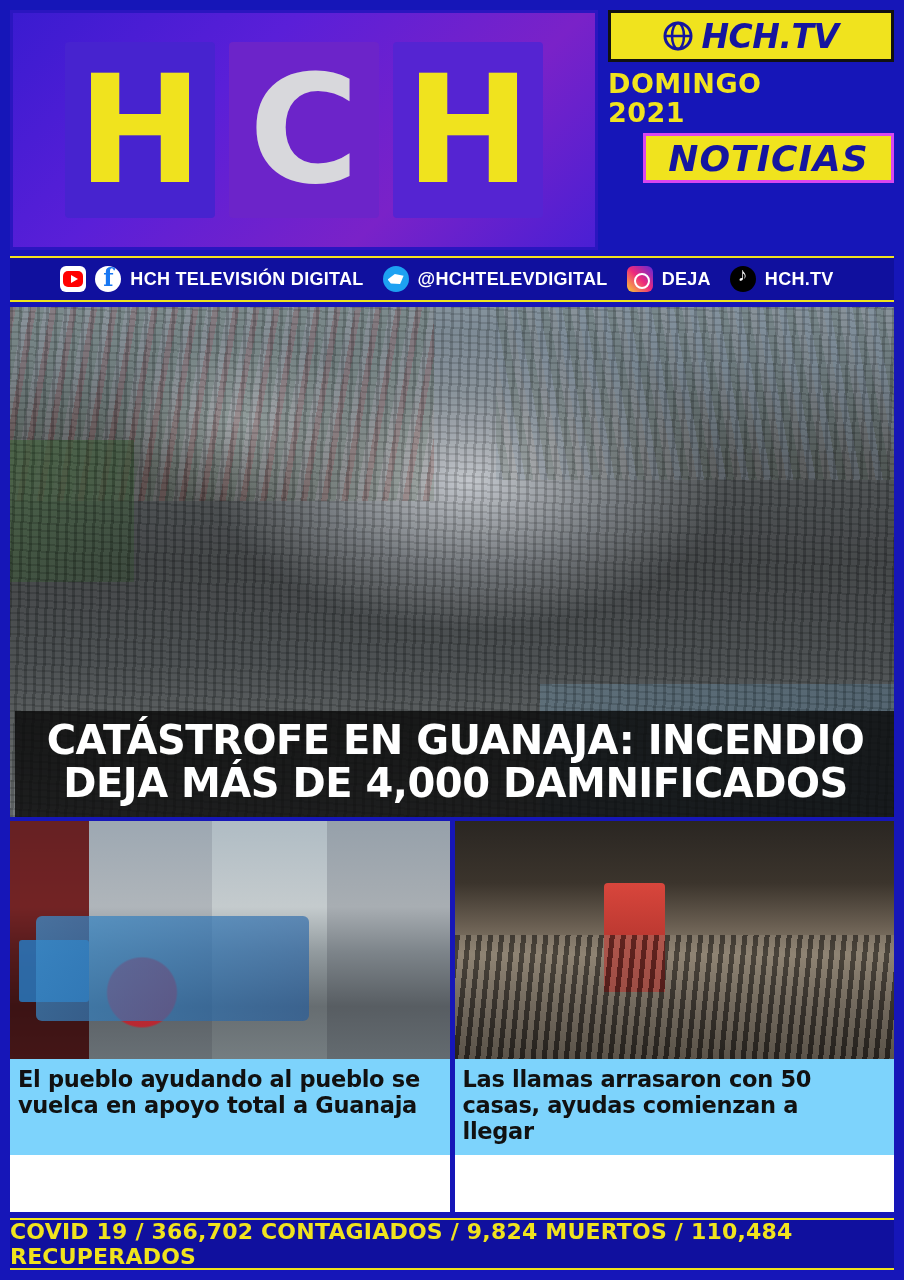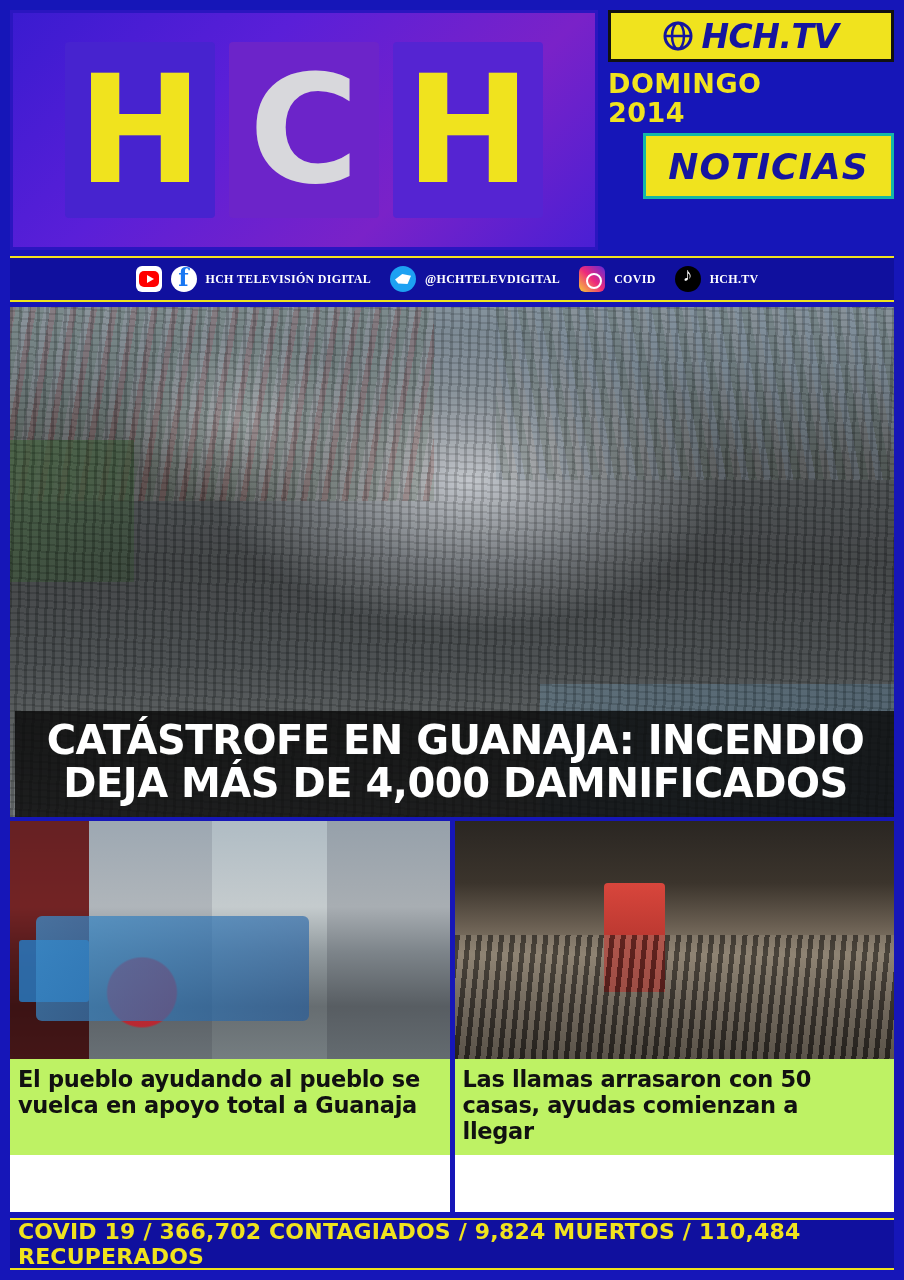--- a/index.html
+++ b/index.html
@@ -326,7 +326,7 @@
 
       <div class="date-block">
         <div>DOMINGO</div>
-        <div>2014</div>
+        <div>2021</div>
       </div>
 
       <div class="noticias-bar">

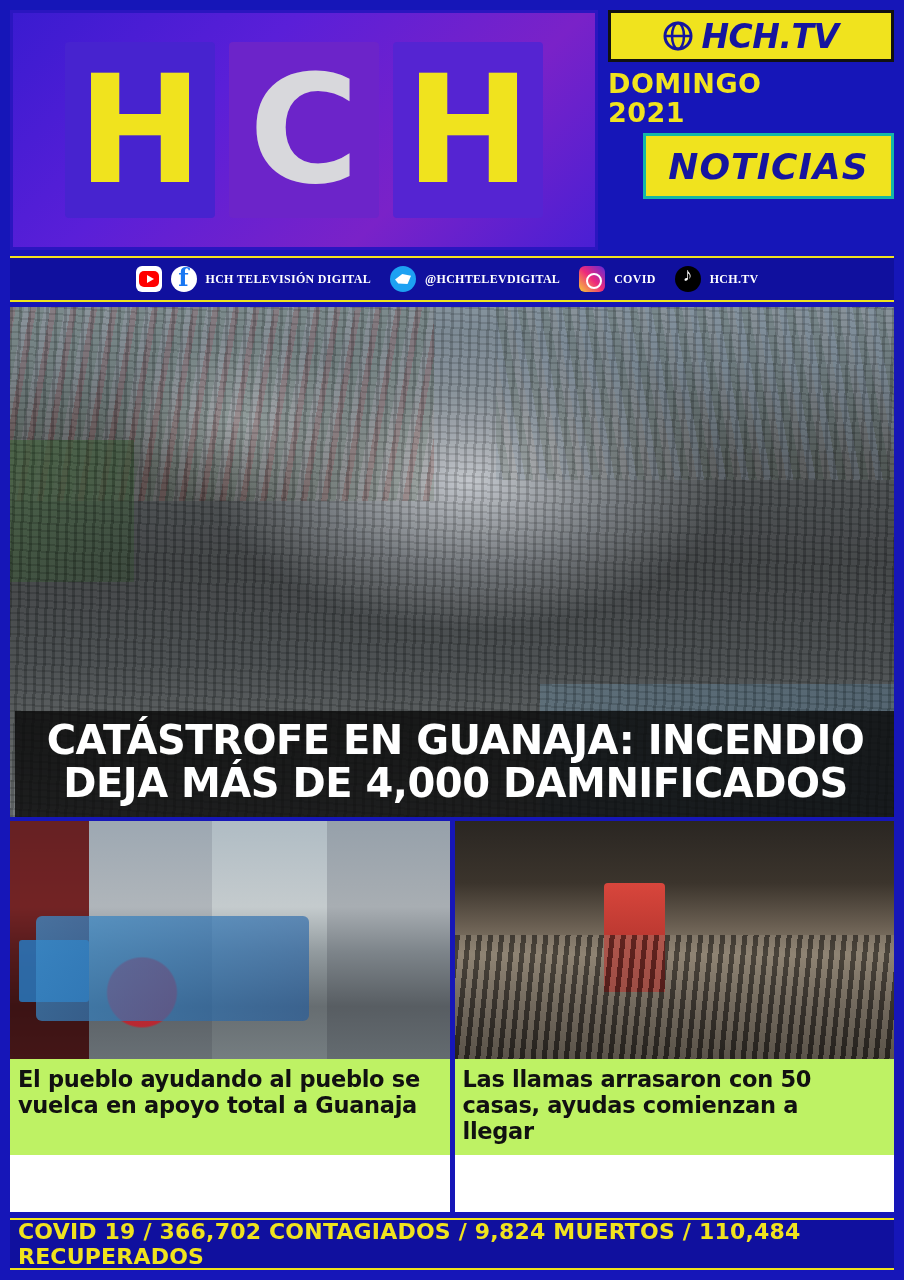--- a/index.html
+++ b/index.html
@@ -86,8 +86,8 @@
   }
   .noticias-bar {
     background: #f0e31e;
-    border: 3px solid #14b8a6;
-    height: 66px;
+    border: 3px solid #d946ef;
+    height: 50px;
     display: flex; align-items: center; justify-content: center; margin-left: 35px;
   }
   .noticias-bar span {

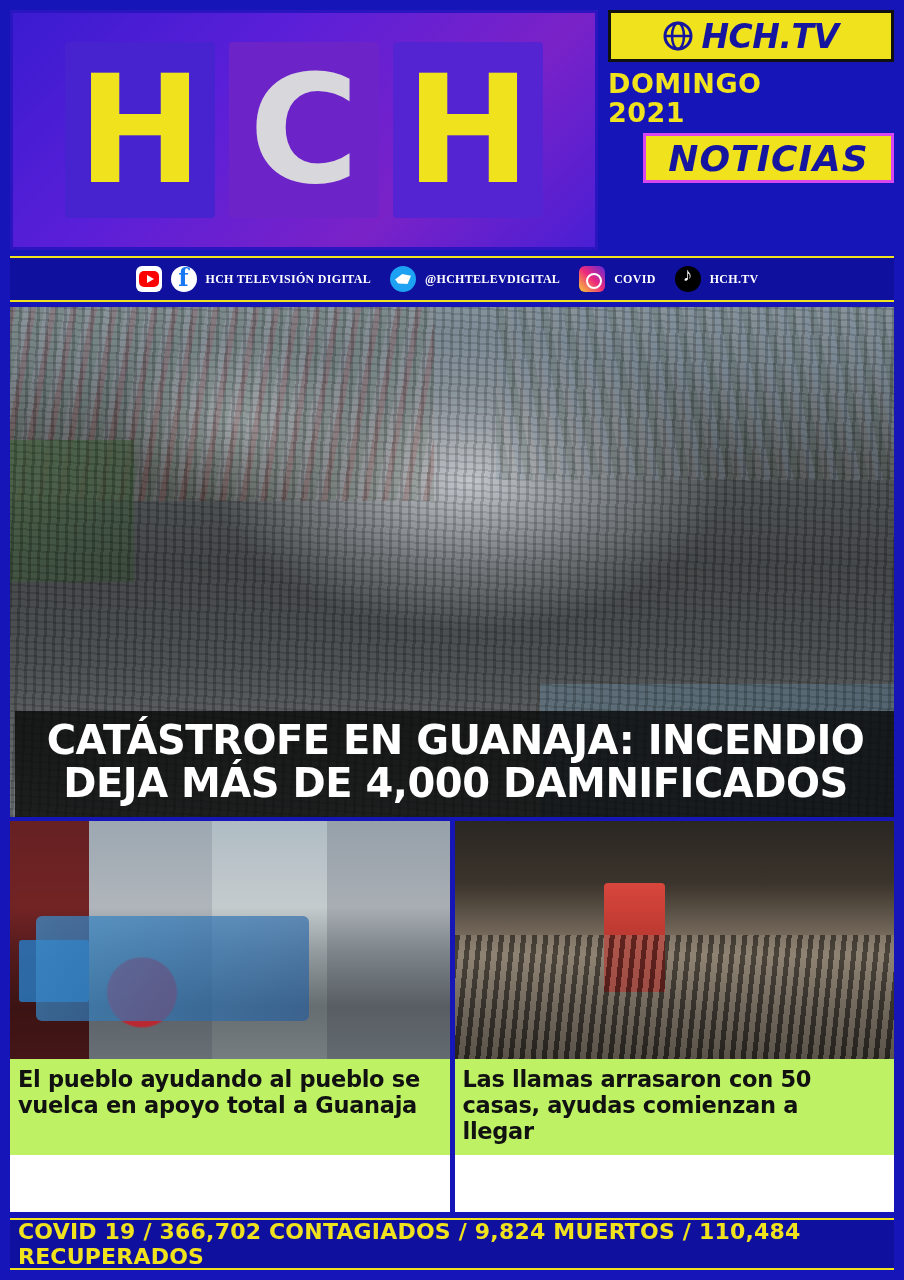--- a/index.html
+++ b/index.html
@@ -114,9 +114,9 @@
   }
   .social-bar .label {
     color: #fff;
-    font-family: Liberation Serif, serif;
-    font-weight: bold;
-    font-size: 12px;
+    font-family: Liberation Sans, sans-serif;
+    font-weight: bold;
+    font-size: 18px;
     letter-spacing: 0.3px;
     margin-right: 10px;
     text-align: right;

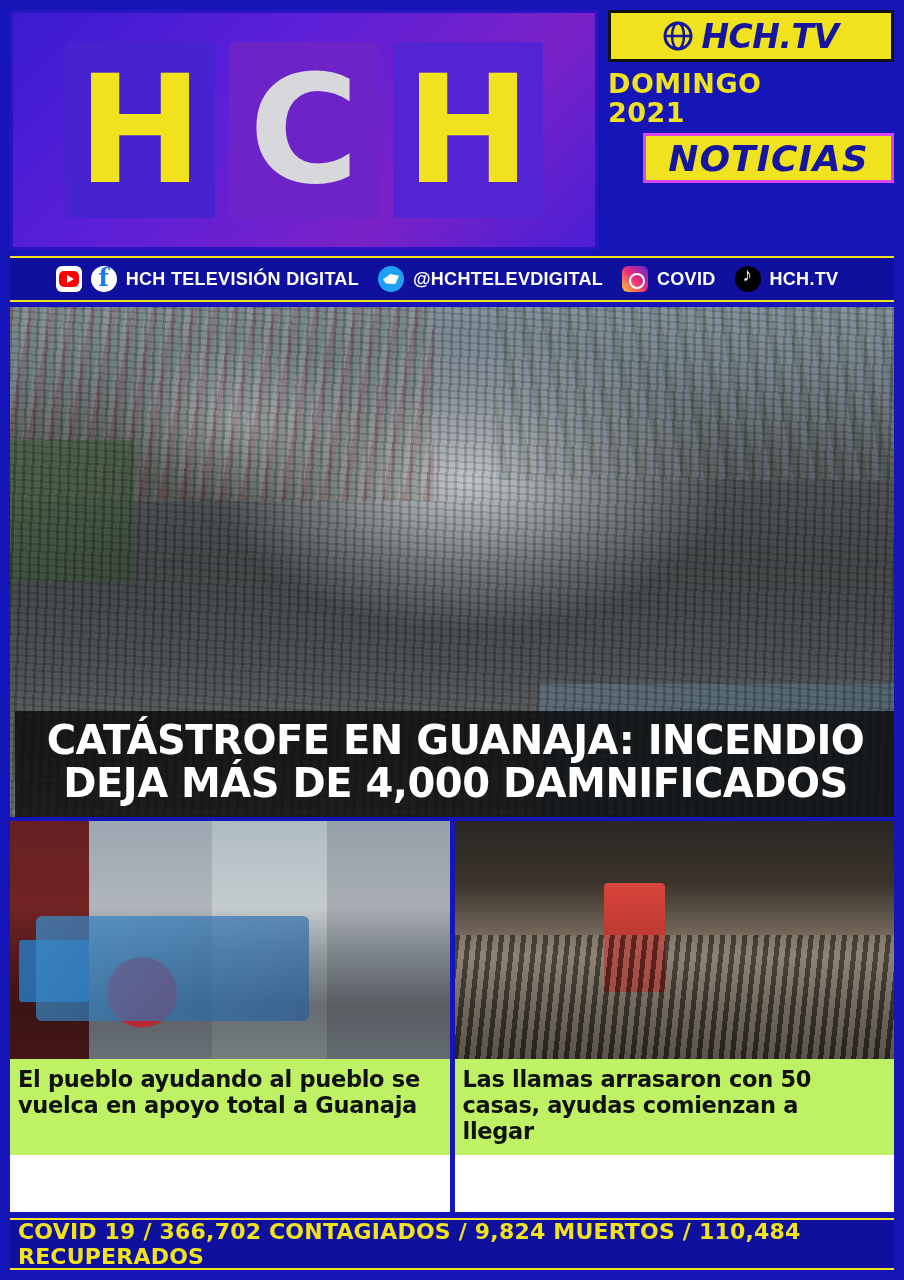--- a/index.html
+++ b/index.html
@@ -342,7 +342,7 @@
     <span class="sicon tw"></span>
     <span class="label">@HCHTELEVDIGITAL</span>
     <span class="sicon ig"></span>
-    <span class="label">COVID</span>
+    <span class="label">DEJA</span>
     <span class="sicon tk"></span>
     <span class="label">HCH.TV</span>
   </div>

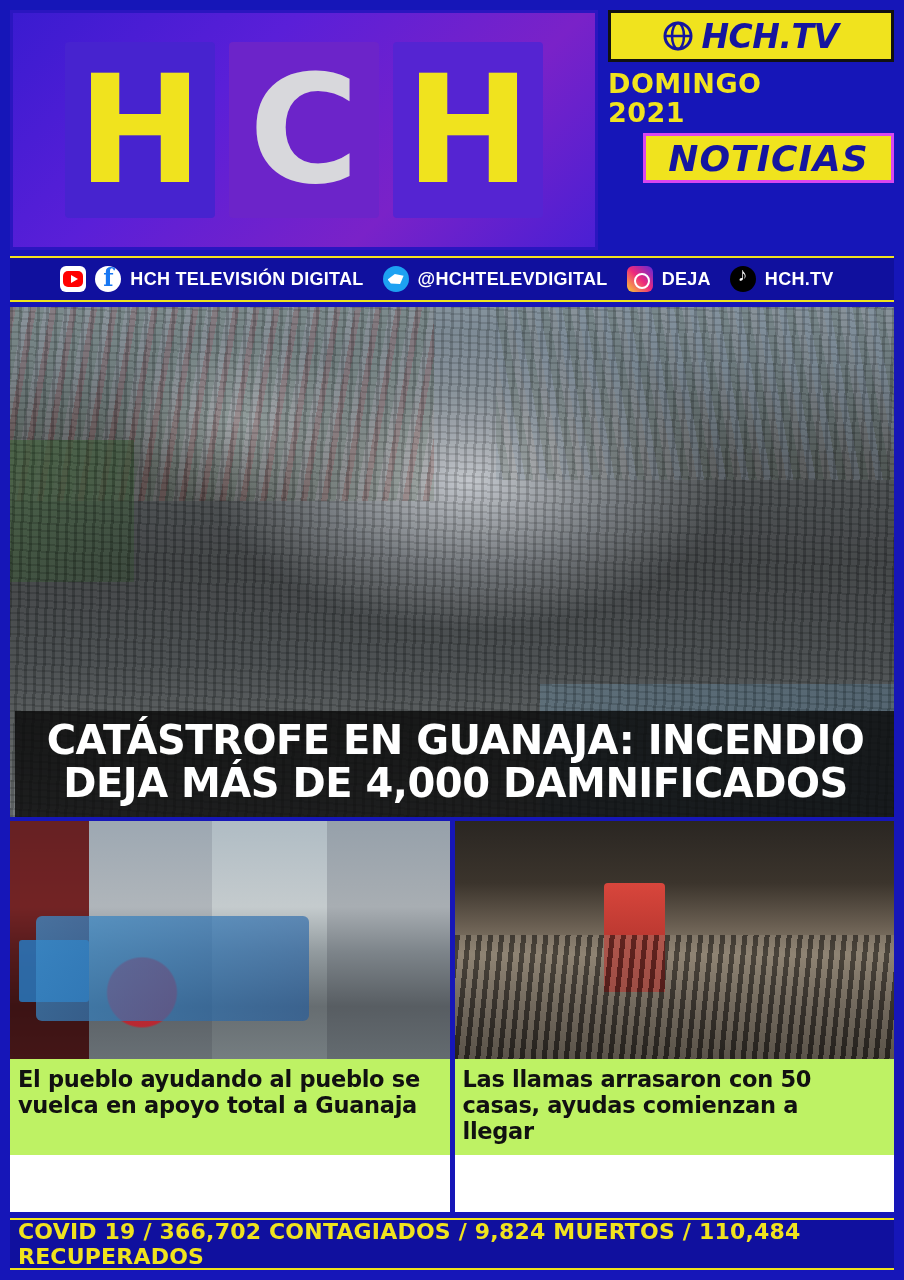--- a/index.html
+++ b/index.html
@@ -269,7 +269,7 @@
     border-radius: 4px 4px 0 0;
   }
   .thumb-cap {
-    background: #bef264;
+    background: #7dd3fc;
     padding: 7px 24px 6px 8px;
     min-height: 96px;
   }

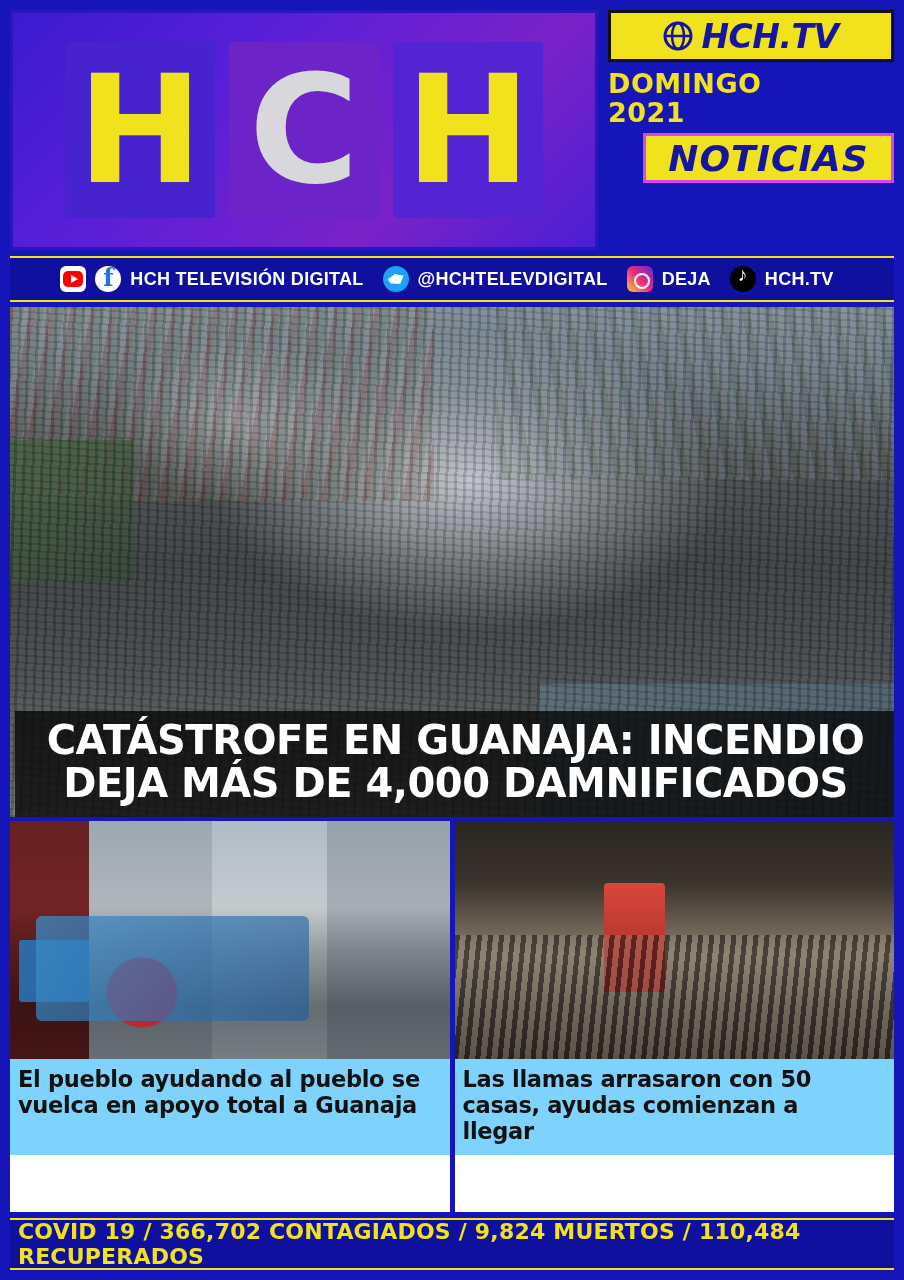--- a/index.html
+++ b/index.html
@@ -297,7 +297,6 @@
     color: #f0e31e;
     font-size: 22px;
     letter-spacing: 0.2px;
-    padding-left: 8px;
   }
 </style>
 </head>

